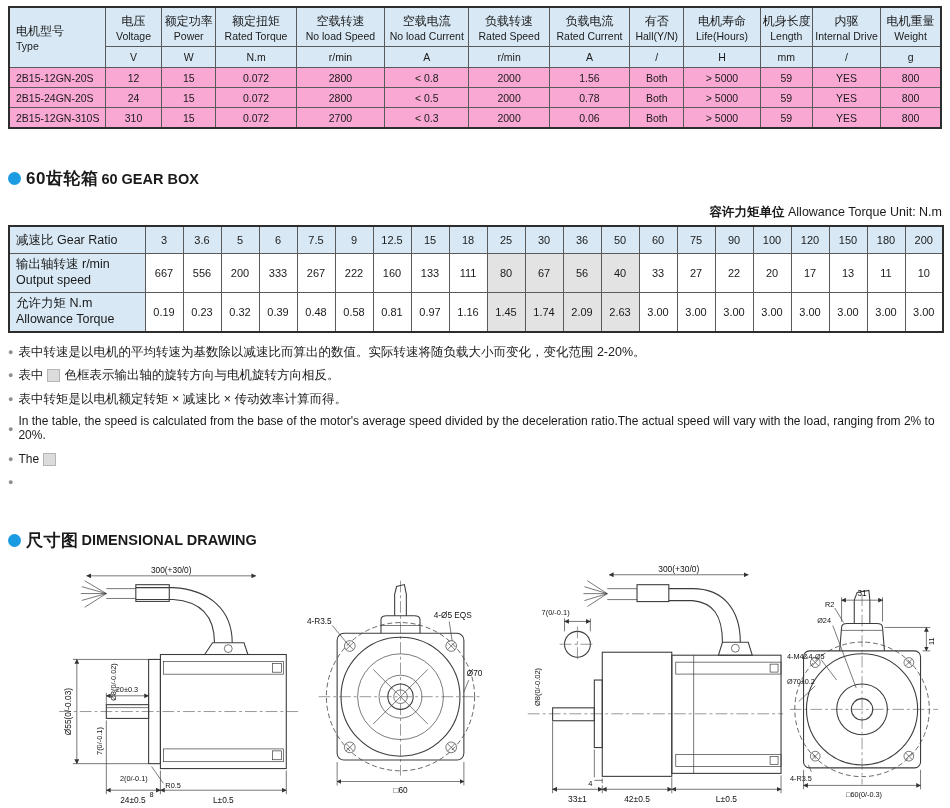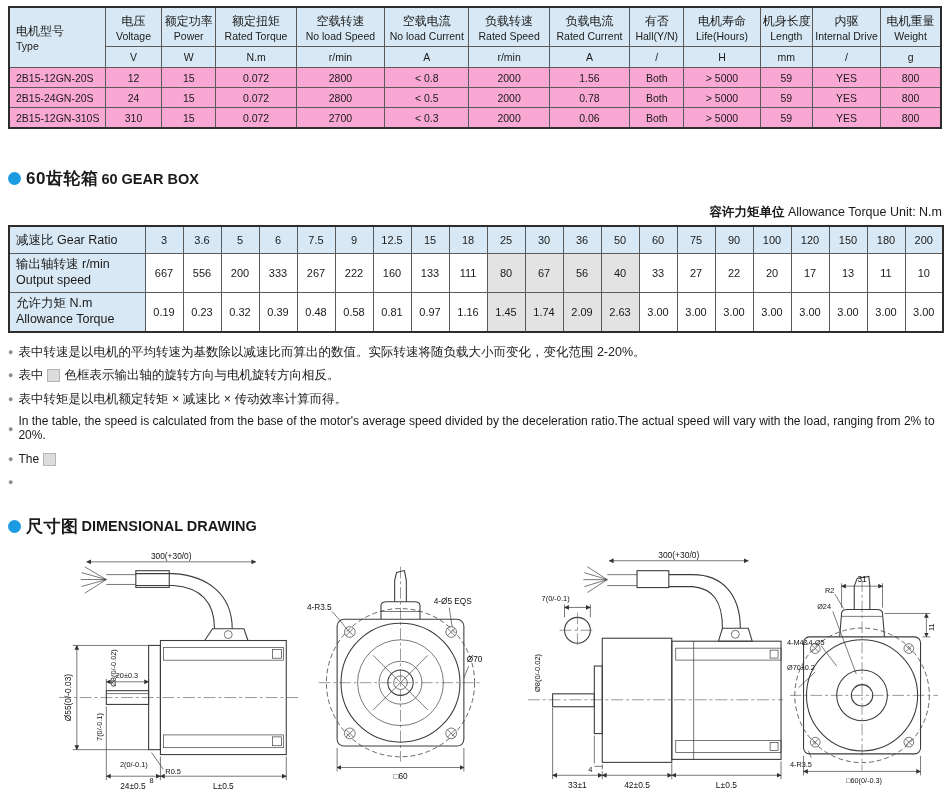--- a/index.html
+++ b/index.html
@@ -338,7 +338,7 @@
       </li>
     </ul>
 
-  <div class="section-title" style="margin-top:28px;">
+  <div class="section-title" style="margin-top:42px;">
     <span class="bullet"></span>
     <span class="zh">尺寸图</span>
     <span class="en">DIMENSIONAL DRAWING</span>

